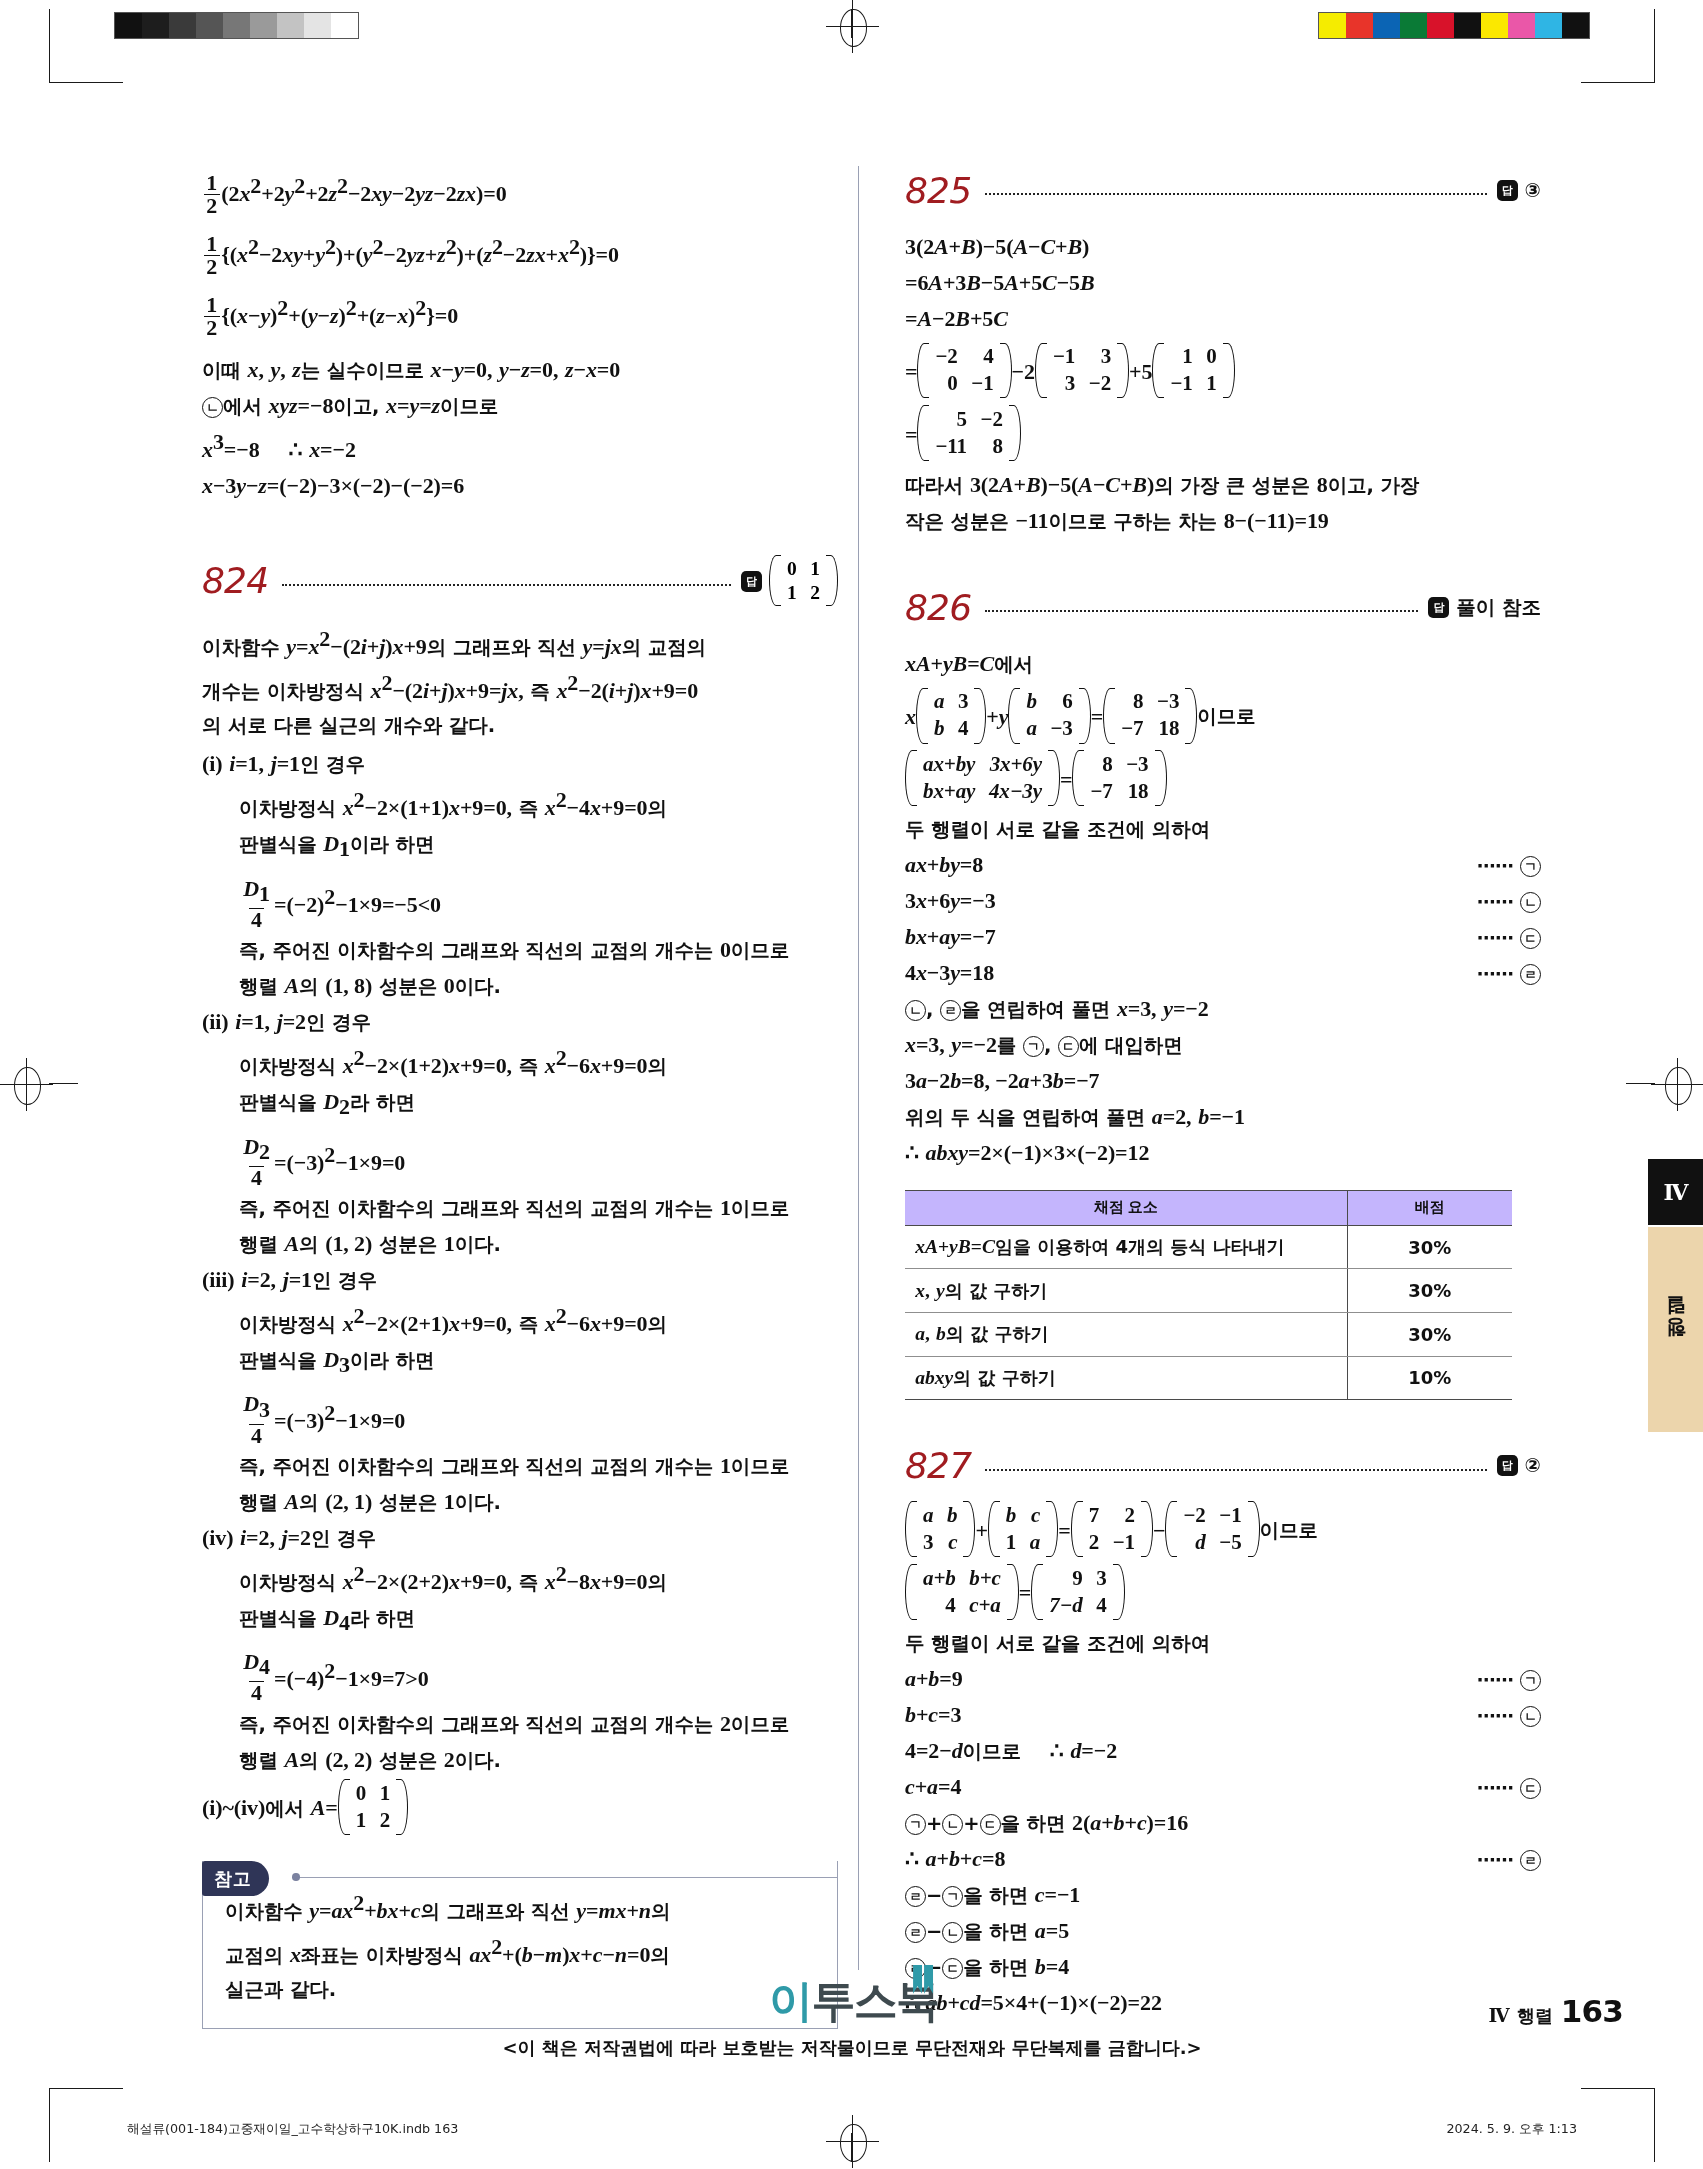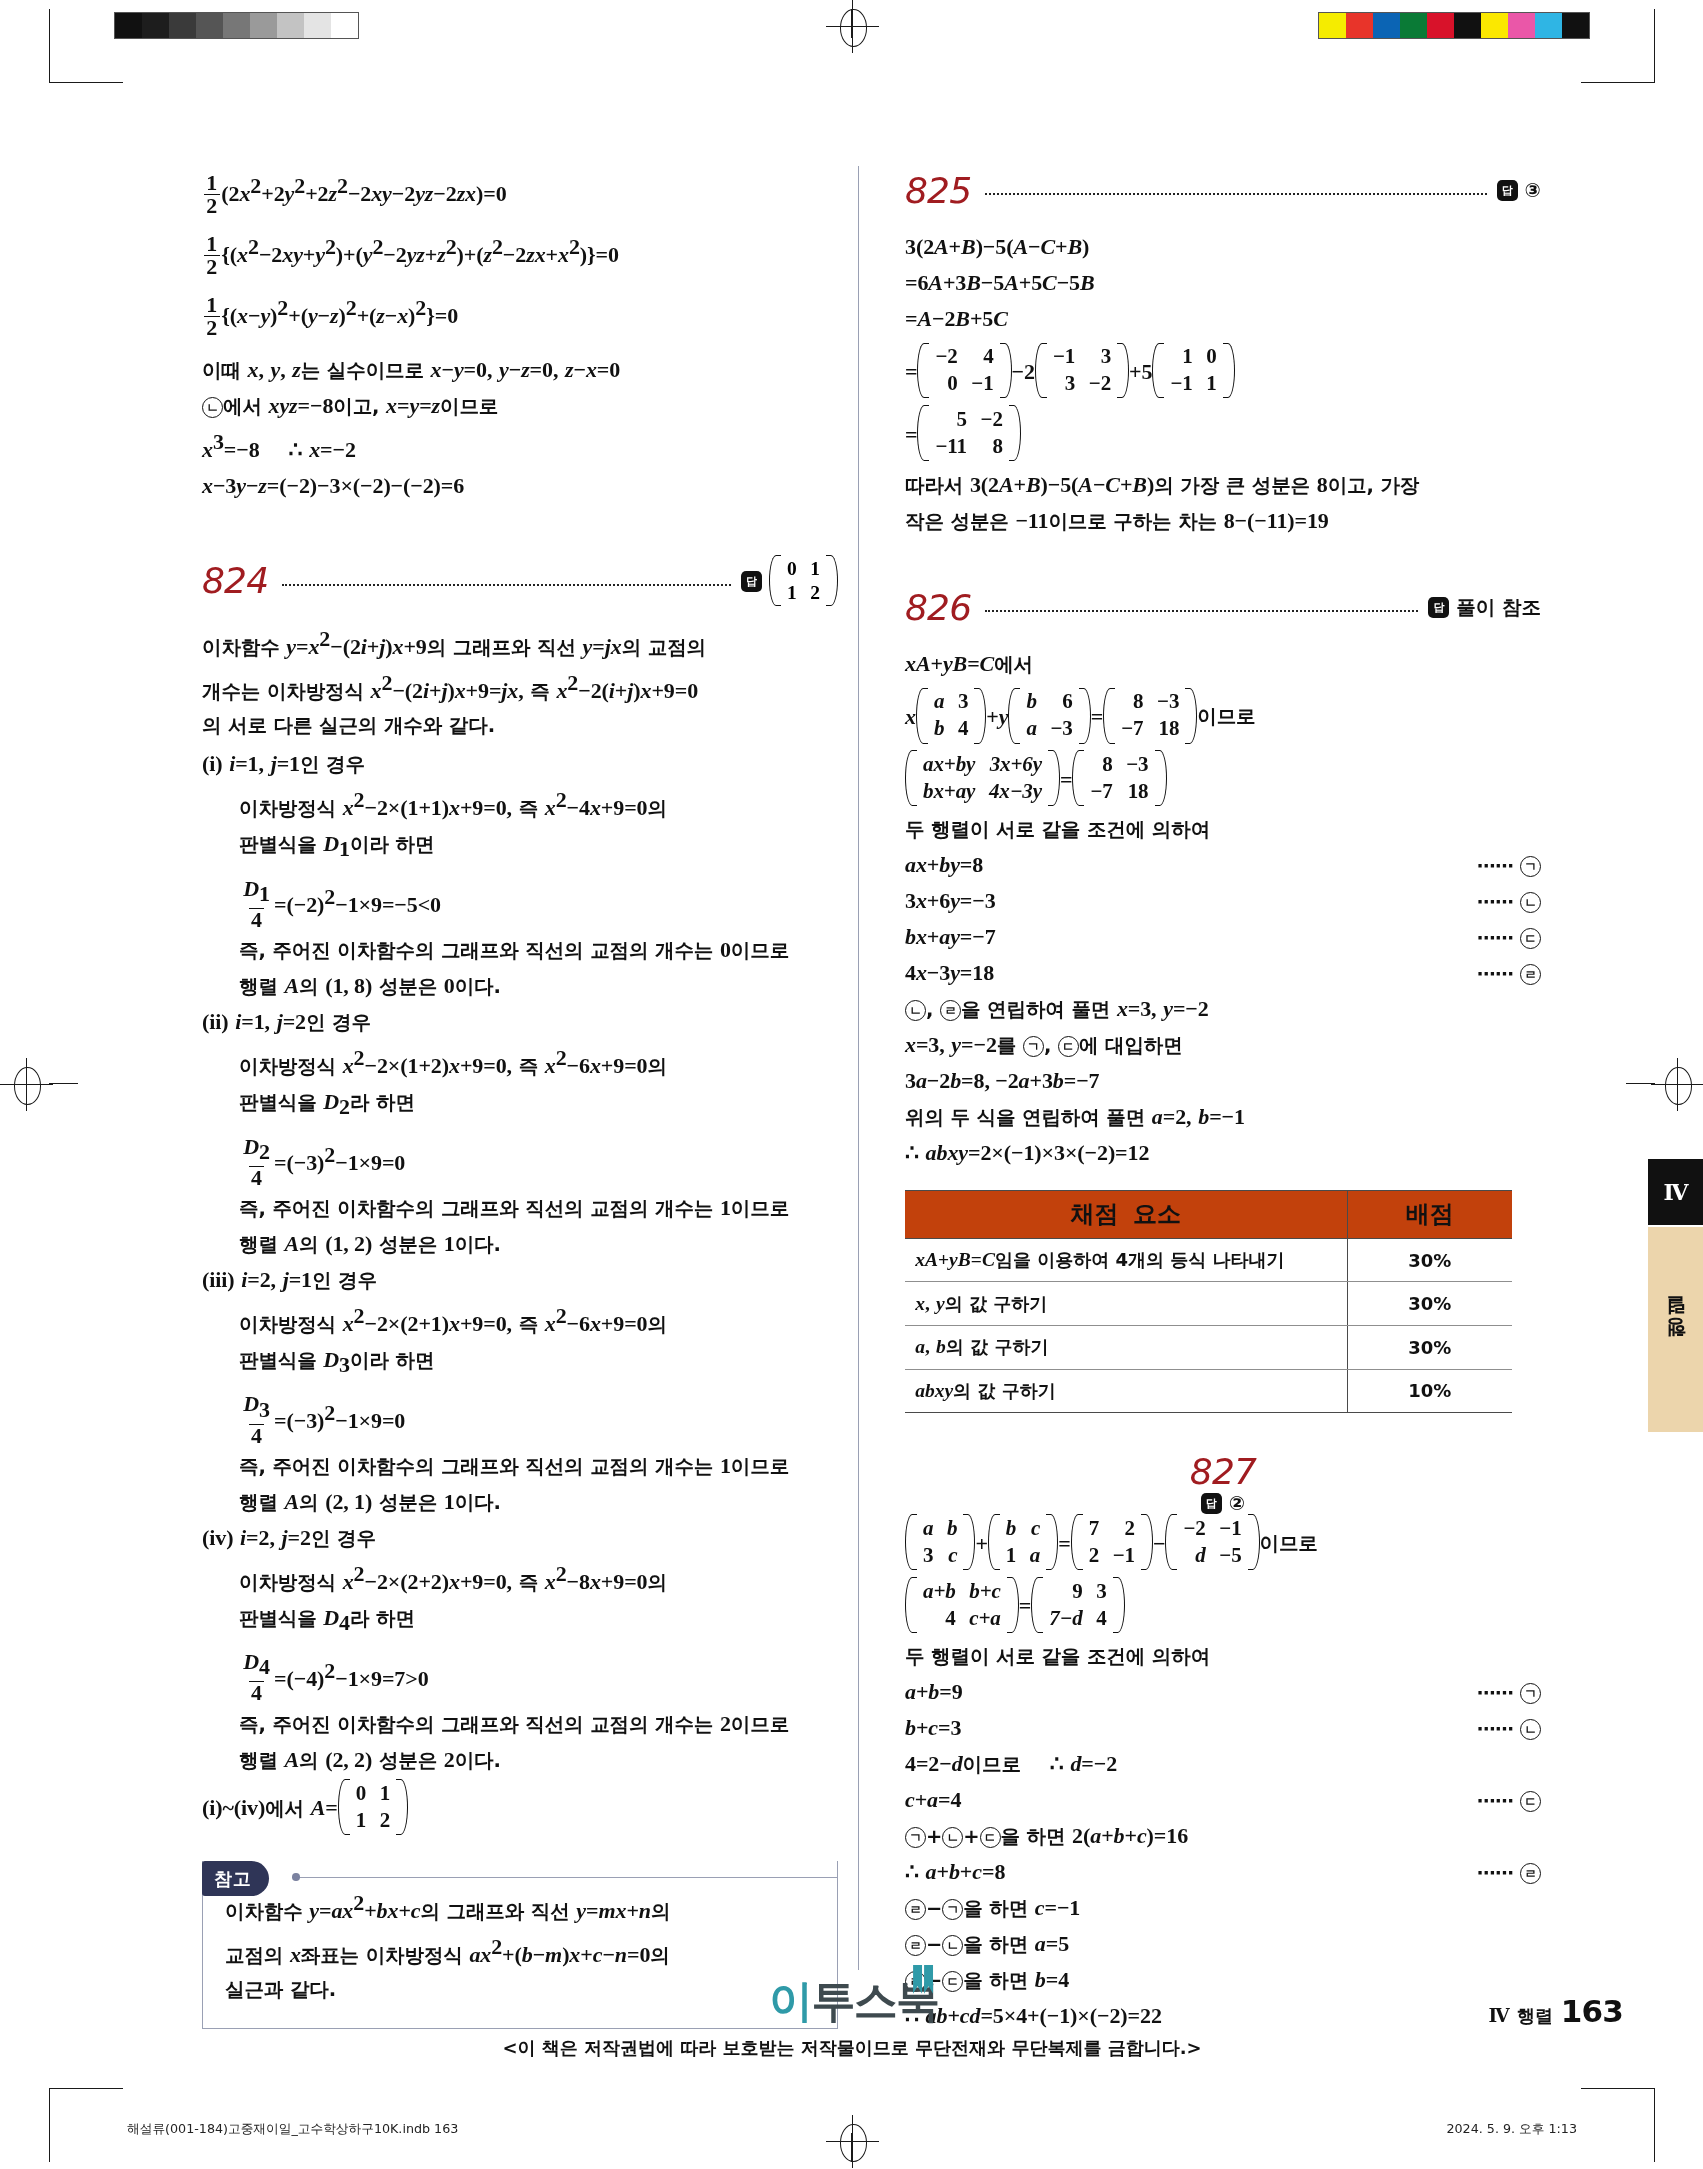--- a/index.html
+++ b/index.html
@@ -268,9 +268,9 @@
     border-bottom: 1.7px solid #4a4a4a;
   }
   .rubric th {
-    background: #c2410c;
-    font-family: Liberation Mono, monospace;
-    font-size: 24px;
+    background: #c4b5fd;
+    font-family: Liberation Serif, serif;
+    font-size: 15px;
     font-weight: 700;
     color: #111;
     padding: 7.6px 3.4px;

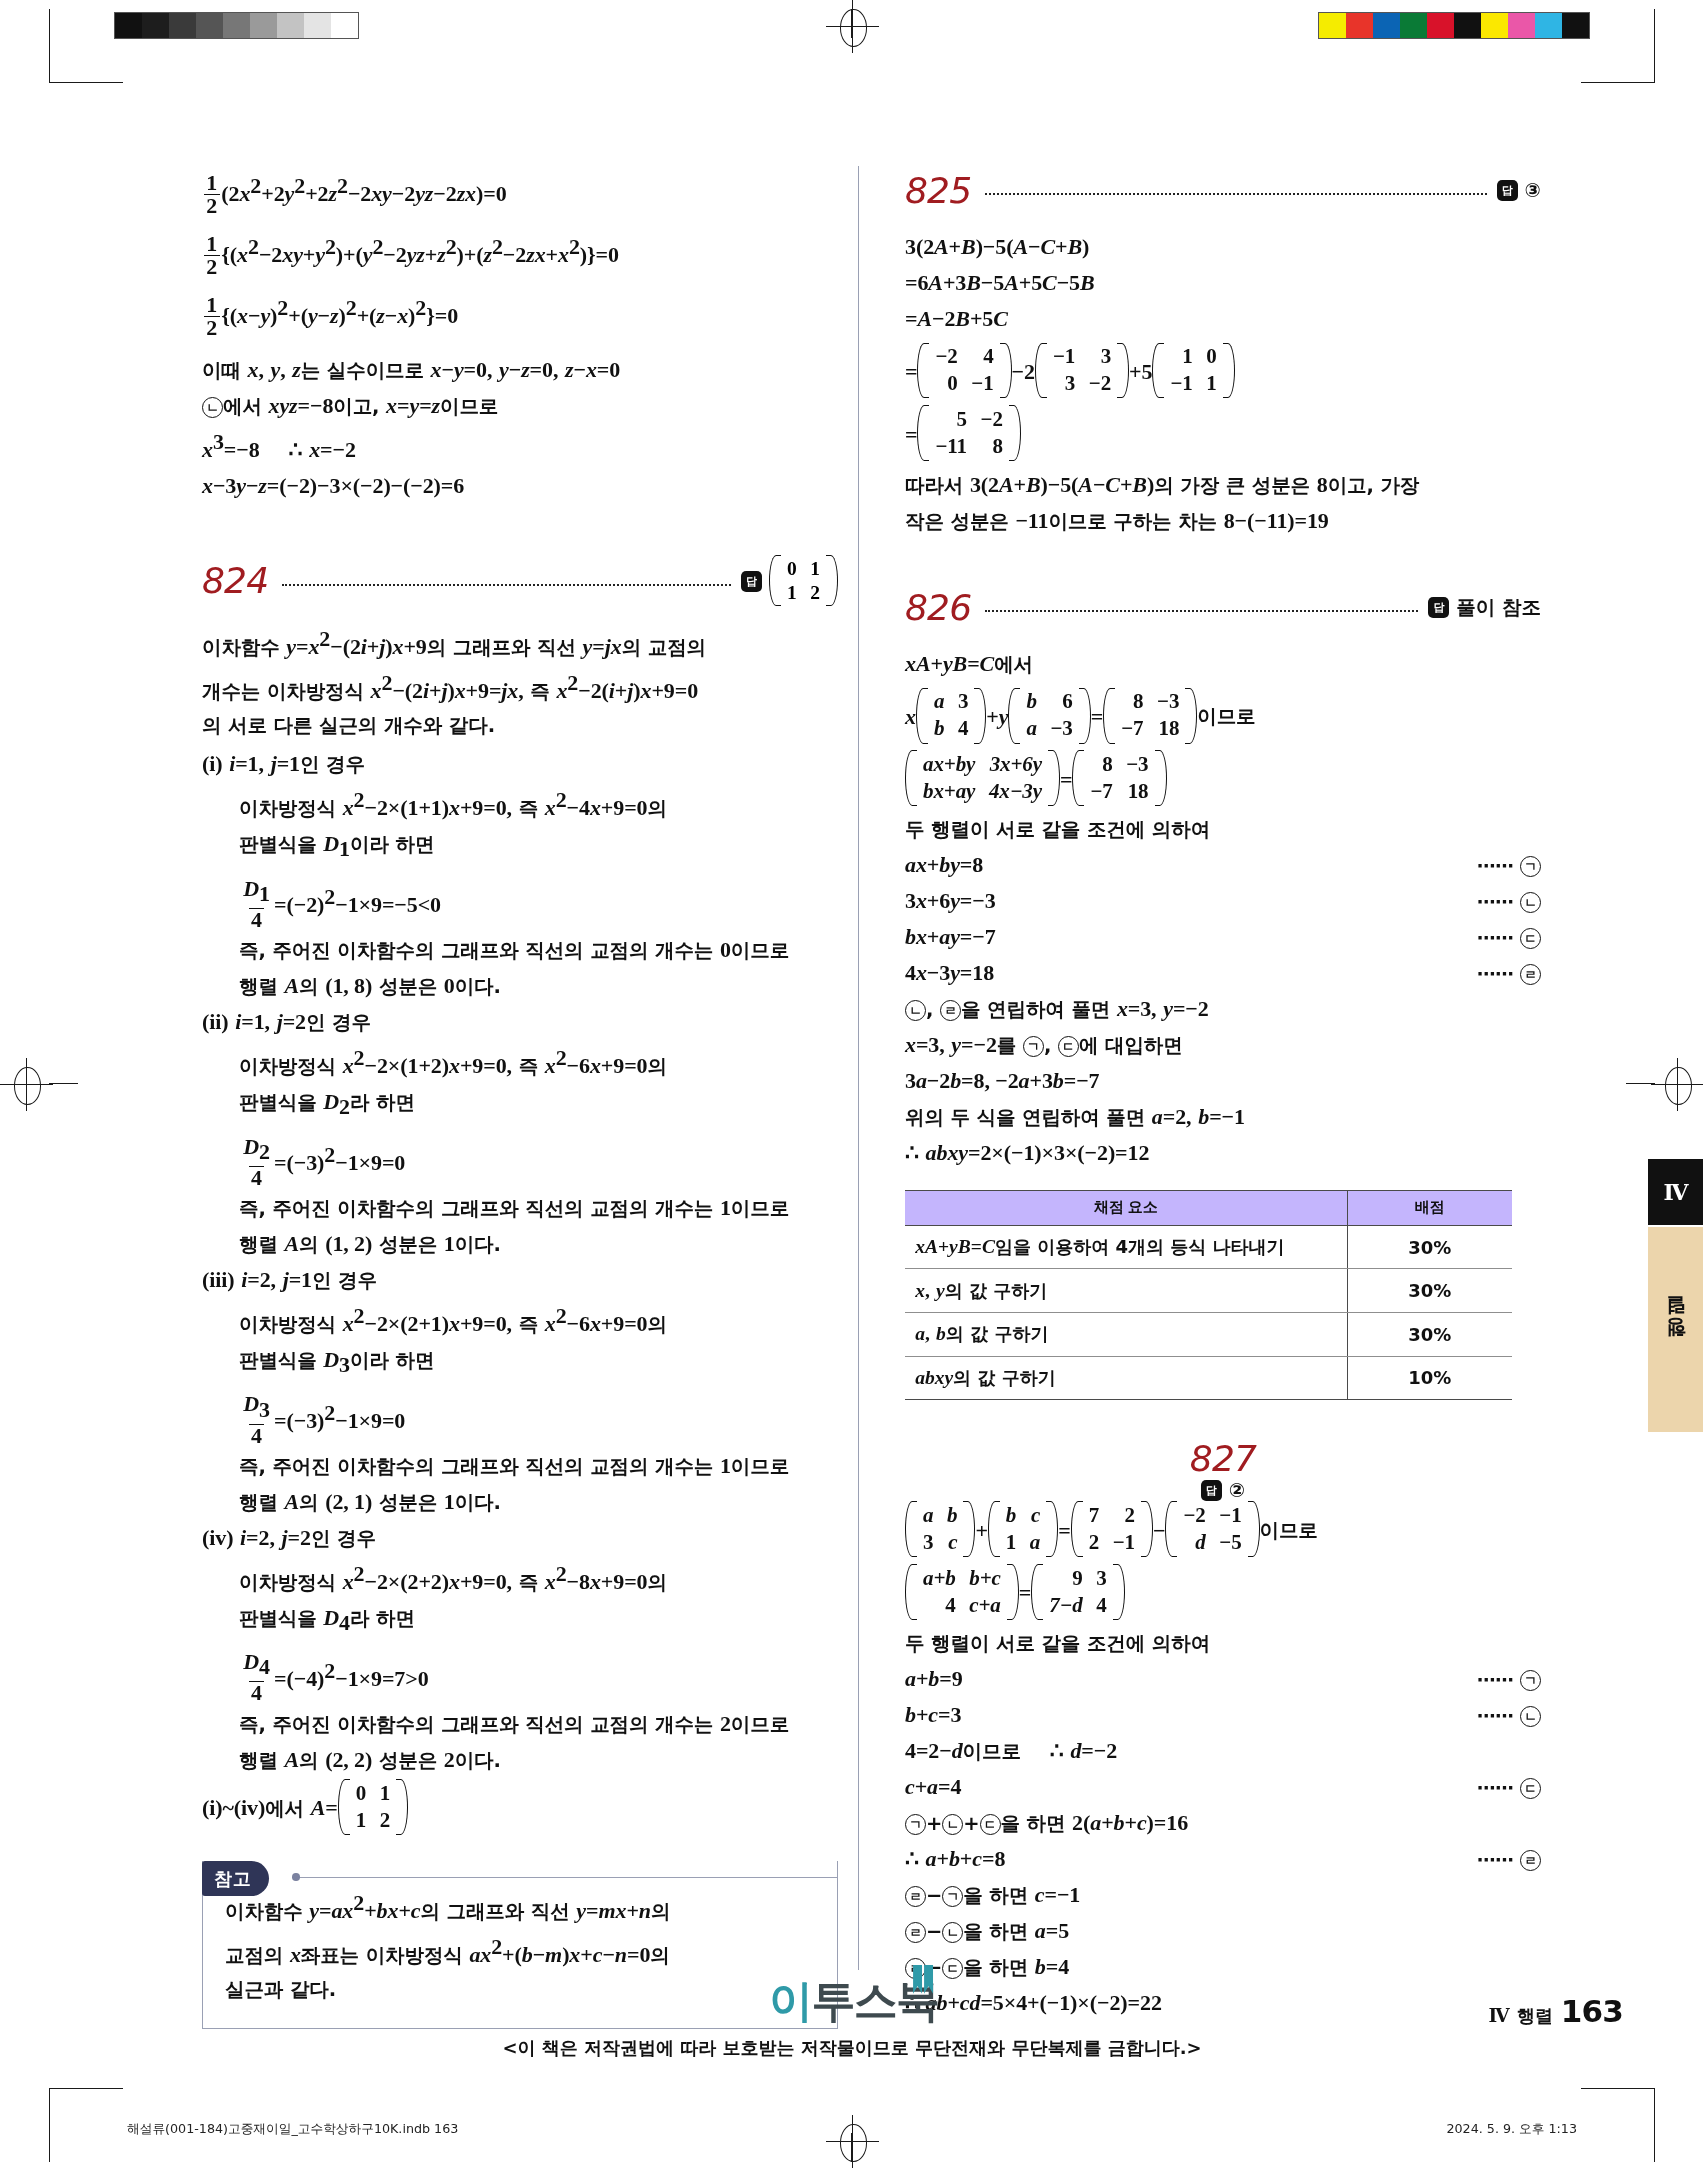--- a/index.html
+++ b/index.html
@@ -883,7 +883,7 @@
       </tbody>
     </table>
 
-    <div class="prob-head" style="margin-top:41px;flex-direction:column;">
+    <div class="prob-head" style="margin-top:41px;">
       <div class="prob-num">827</div>
       <div class="dotline"></div>
       <div class="ans-wrap">

